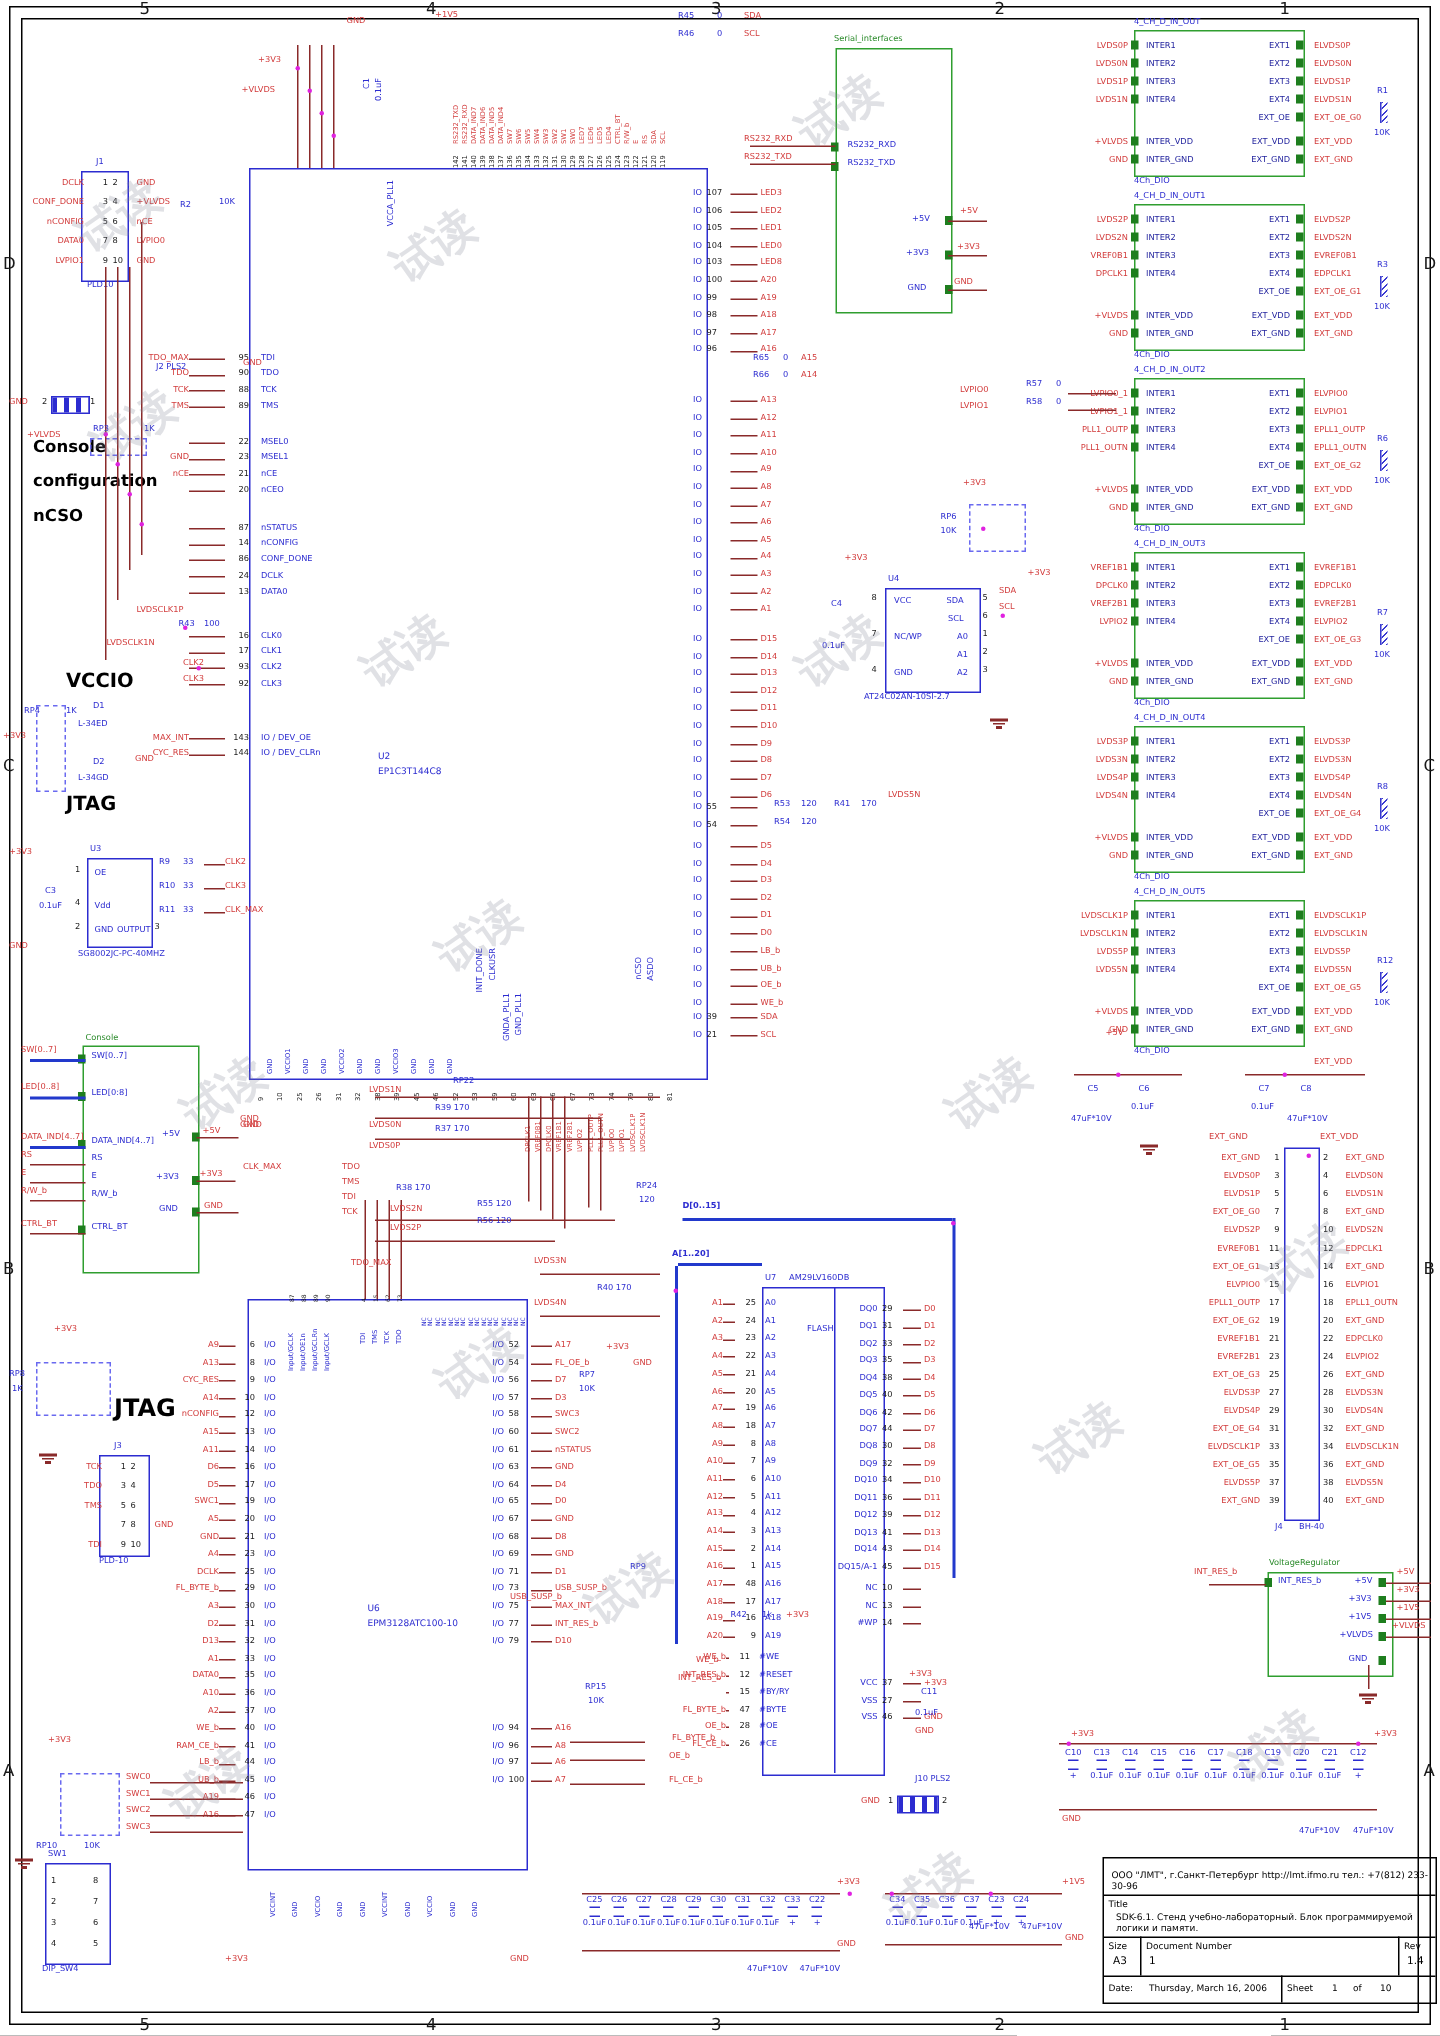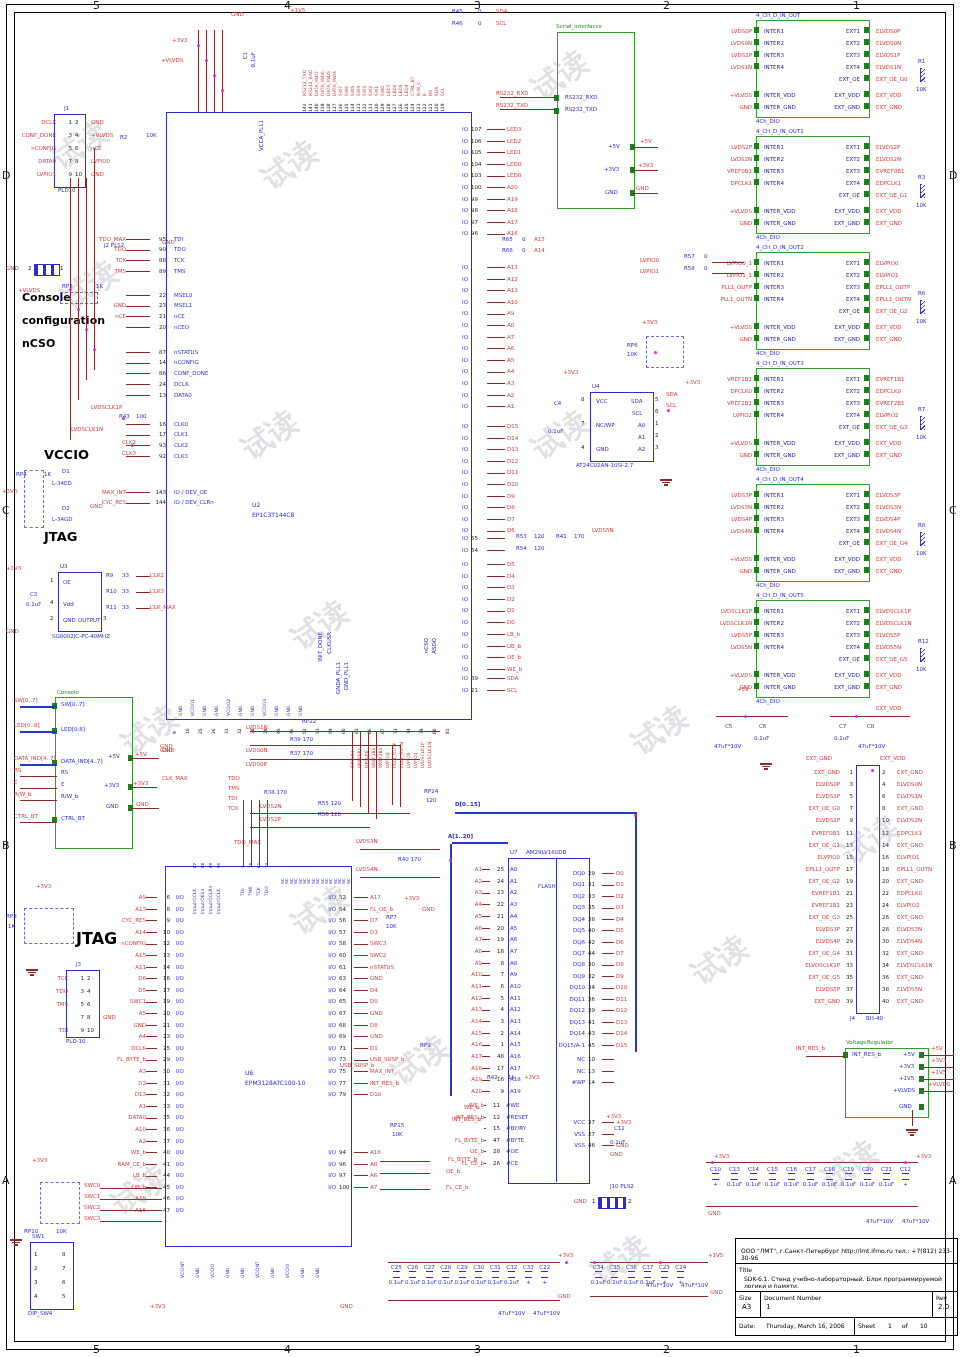--- a/index.html
+++ b/index.html
@@ -2235,7 +2235,7 @@
     <div class="cell" style="left:30px;top:64px;font-size:7px;">1</div>
     <div class="ab" style="left:196px;top:52px;width:1px;height:26px;background:#000;"></div>
     <div class="cell" style="left:200px;top:55px;">Rev</div>
-    <div class="cell" style="left:202px;top:64px;font-size:7px;">2.0</div>
+    <div class="cell" style="left:202px;top:64px;font-size:7px;">1.4</div>
     <div class="ab" style="left:0;top:78px;width:221px;height:1px;background:#000;"></div>
     <div class="cell" style="left:3px;top:83px;">Date:</div>
     <div class="cell" style="left:30px;top:83px;">Thursday, March 16, 2006</div>

